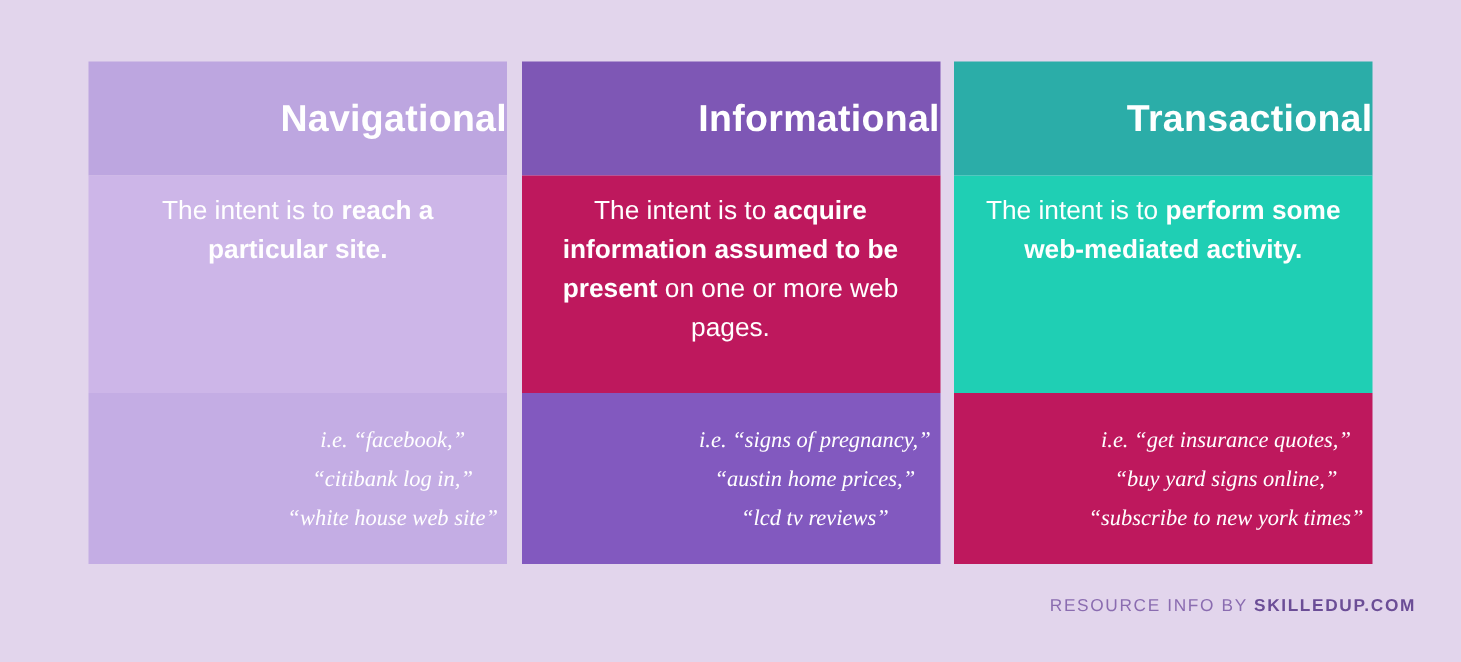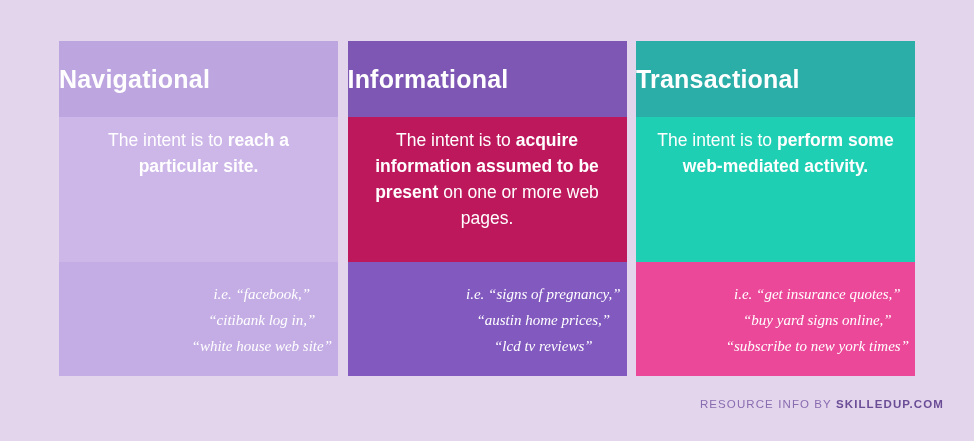--- a/index.html
+++ b/index.html
@@ -45,7 +45,7 @@
     height: 76px;
     display: flex;
     align-items: center;
-    justify-content: flex-start;
+    justify-content: flex-end;
     box-sizing: border-box;
   }
 

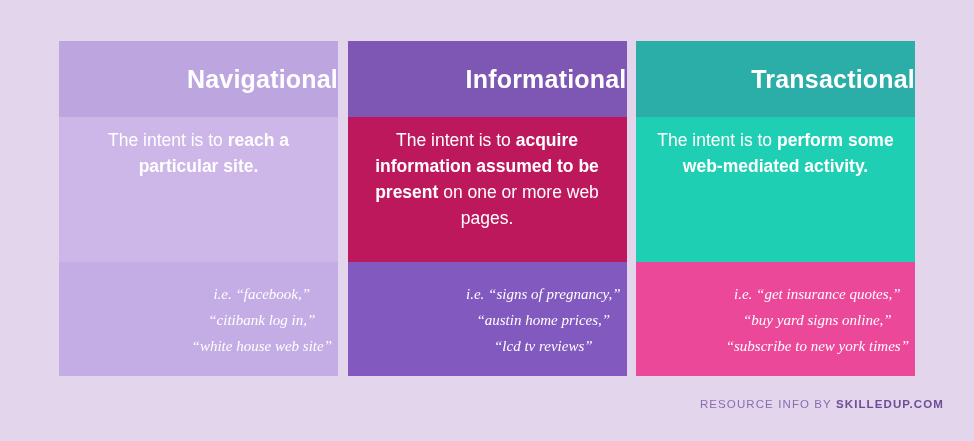--- a/index.html
+++ b/index.html
@@ -111,7 +111,7 @@
   
   .col-transactional .col-header   { background: #2bada8; }
   .col-transactional .col-body     { background: #1fcfb4; }
-  .col-transactional .col-examples { background: #ec4899; }
+  .col-transactional .col-examples { background: #be185d; }
 
   .footer {
     position: absolute;

